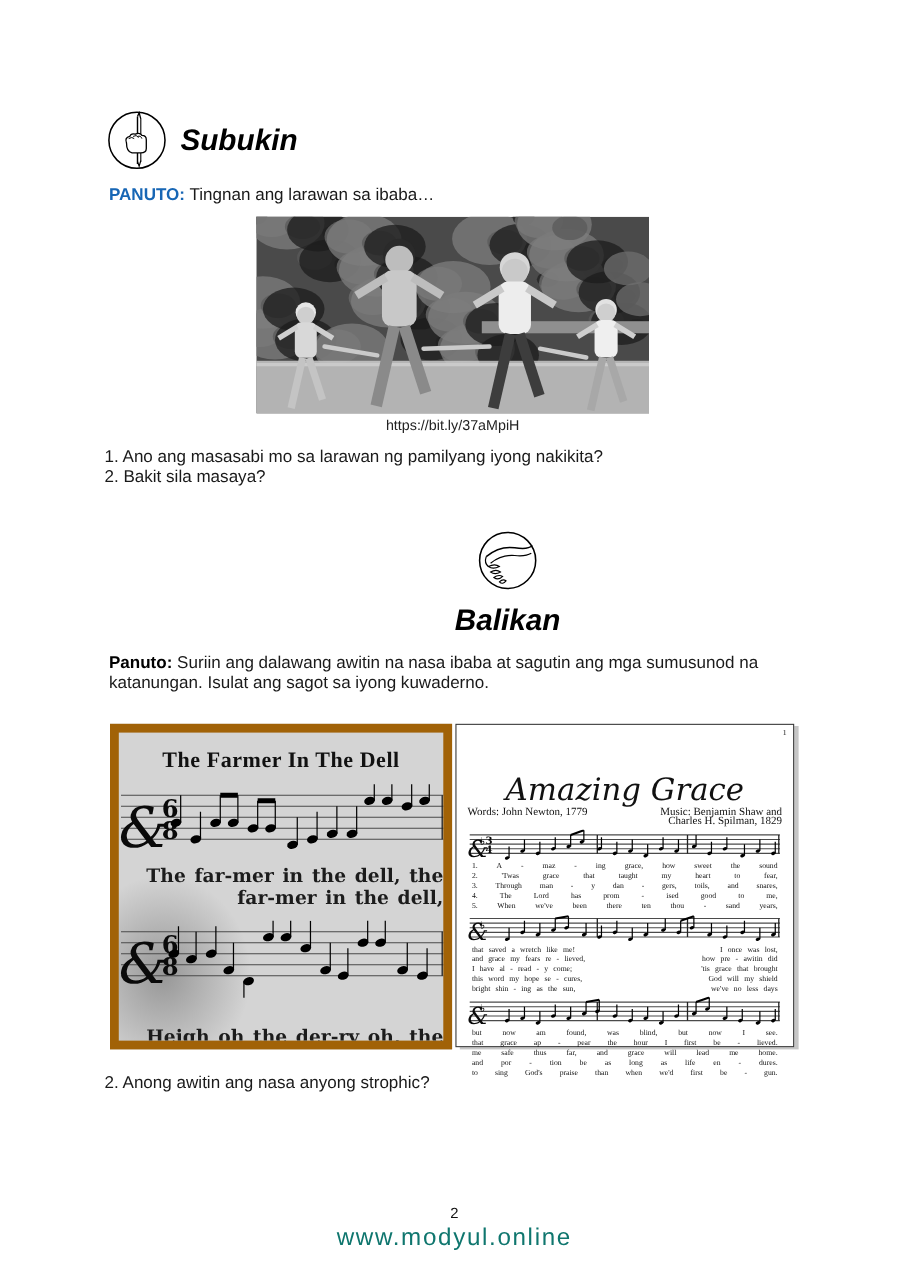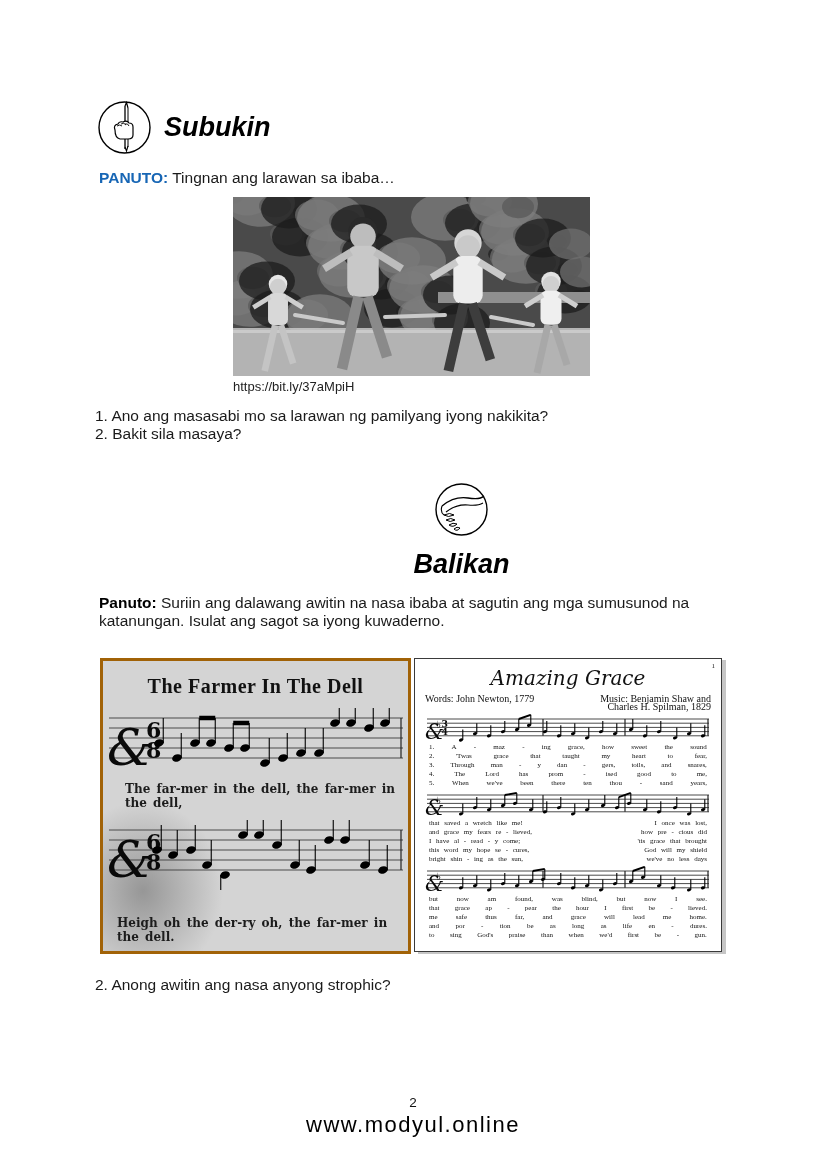--- a/index.html
+++ b/index.html
@@ -19,7 +19,7 @@
 
   .photo-wrap { width:357px; margin:9px 0 0 233px; }
   .photo-wrap svg { display:block; }
-  .img-caption { width:357px; margin:3px 0 0 233px; text-align:left; font-size:13px; color:#222; }
+  .img-caption { width:357px; margin:3px 0 0 233px; text-align:center; font-size:13px; color:#222; }
 
   .questions { margin:13px 0 0 95px; font-size:15.5px; line-height:18.5px; }
 

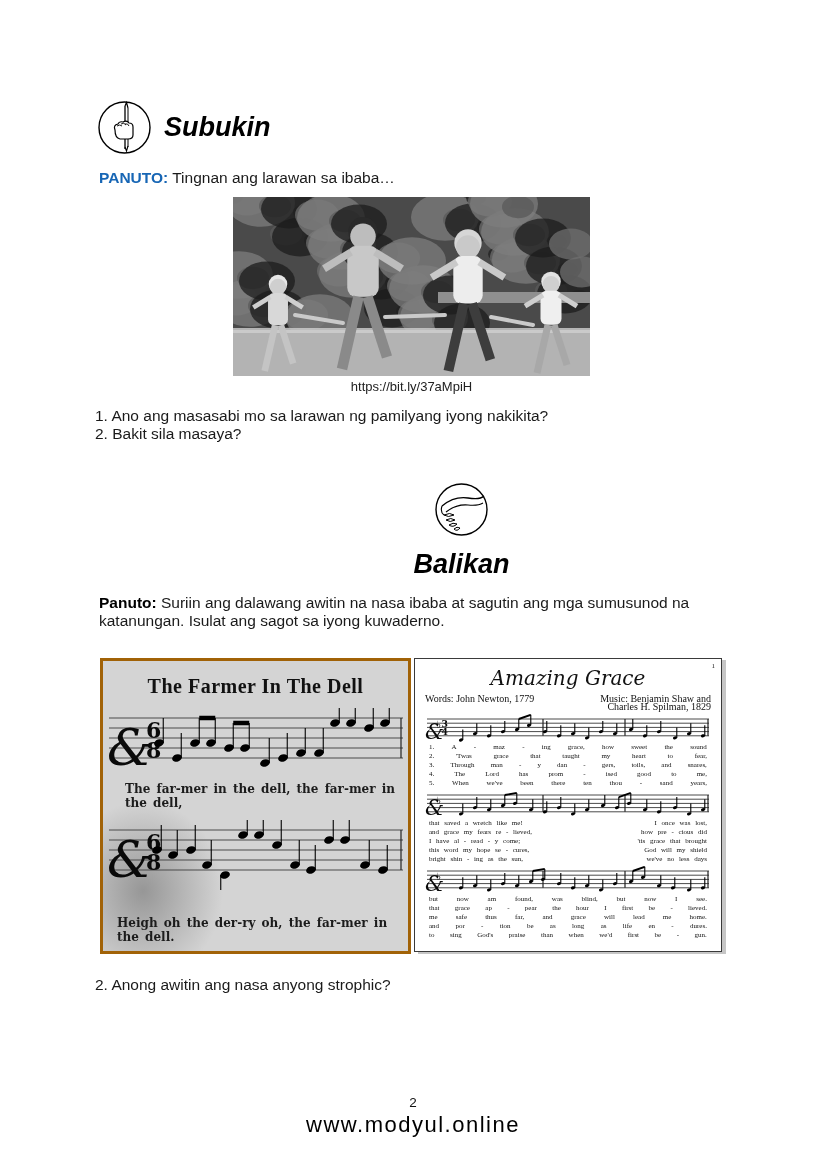--- a/index.html
+++ b/index.html
@@ -24,7 +24,7 @@
   .questions { margin:13px 0 0 95px; font-size:15.5px; line-height:18.5px; }
 
   .sheets { display:flex; gap:3px; margin:27px 0 0 100px; }
-  .farmer { width:311px; height:296px; background:#d4d4d4; border:3px solid #a16207;
+  .farmer { width:311px; height:296px; background:#d4d4d4; border:8px solid #a16207;
             position:relative; overflow:hidden; }
   .farmer::after { content:""; position:absolute; left:-40px; bottom:-30px; width:160px; height:180px;
             background:radial-gradient(closest-side, rgba(100,100,100,.55), rgba(100,100,100,0)); }

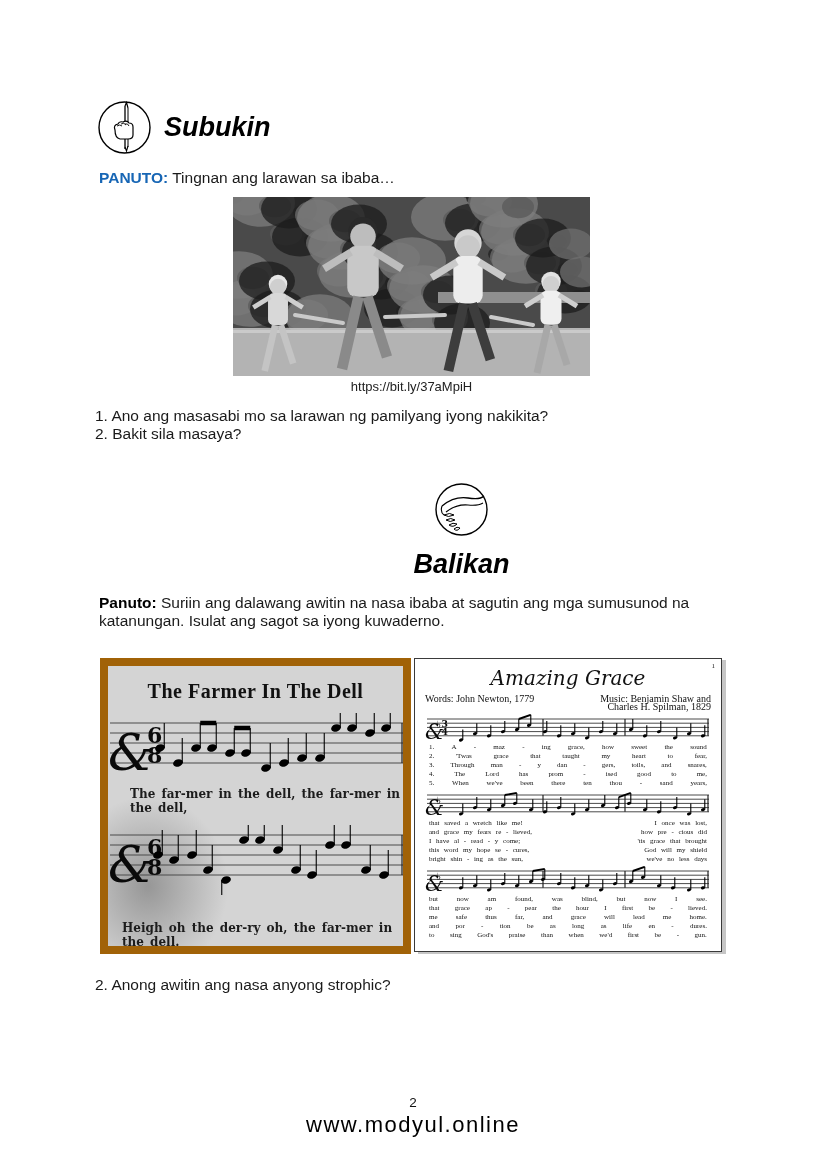--- a/index.html
+++ b/index.html
@@ -41,7 +41,7 @@
              position:relative; box-shadow:4px 2px 0 #c6c6c6; padding:4px 10px 0 10px; }
   .ag-pageno { position:absolute; top:3px; right:6px; font-size:7px; font-family:"Liberation Serif", serif; }
   .ag-title { text-align:center; font-family:"DejaVu Serif", serif; font-style:italic;
-              font-size:20px; color:#111; line-height:30px; }
+              font-size:28px; color:#111; line-height:30px;margin-top:40px; }
   .ag-credits { display:flex; justify-content:space-between; align-items:flex-start;
               font-family:Liberation Serif, serif; font-size:10px; line-height:8.5px; margin-top:2px; color:#111; }
   .ag-credits .right { text-align:right; }

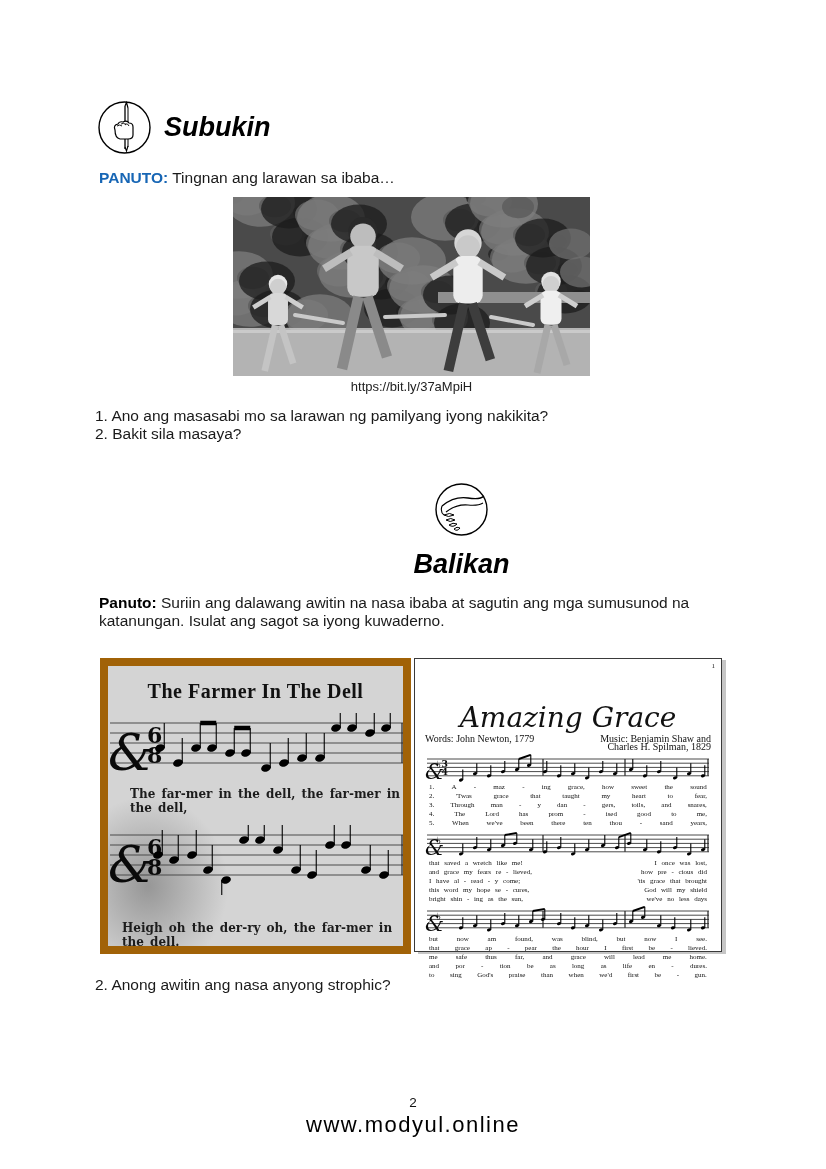--- a/index.html
+++ b/index.html
@@ -33,8 +33,8 @@
   .farmer svg { display:block; margin:0 auto; position:relative; z-index:2; }
   .farmer .staff1 { margin-top:10px; }
   .farmer .staff2 { margin-top:10px; }
-  .farmer-lyric { font-family:"DejaVu Serif", serif; font-weight:bold; font-size:12px;
-            color:#1c1c1c; margin:4px 0 0 22px; word-spacing:2px; position:relative; z-index:2; }
+  .farmer-lyric { font-family:"DejaVu Serif", serif; font-weight:bold; font-size:17px;
+            color:#1c1c1c; margin:4px 0 0 22px; word-spacing:2px; position:relative; z-index:2;text-align:right; }
   .farmer-lyric.l2 { margin-left:14px; margin-top:26px; }
 
   .amazing { width:308px; height:294px; background:#fff; border:1px solid #3a3a3a;

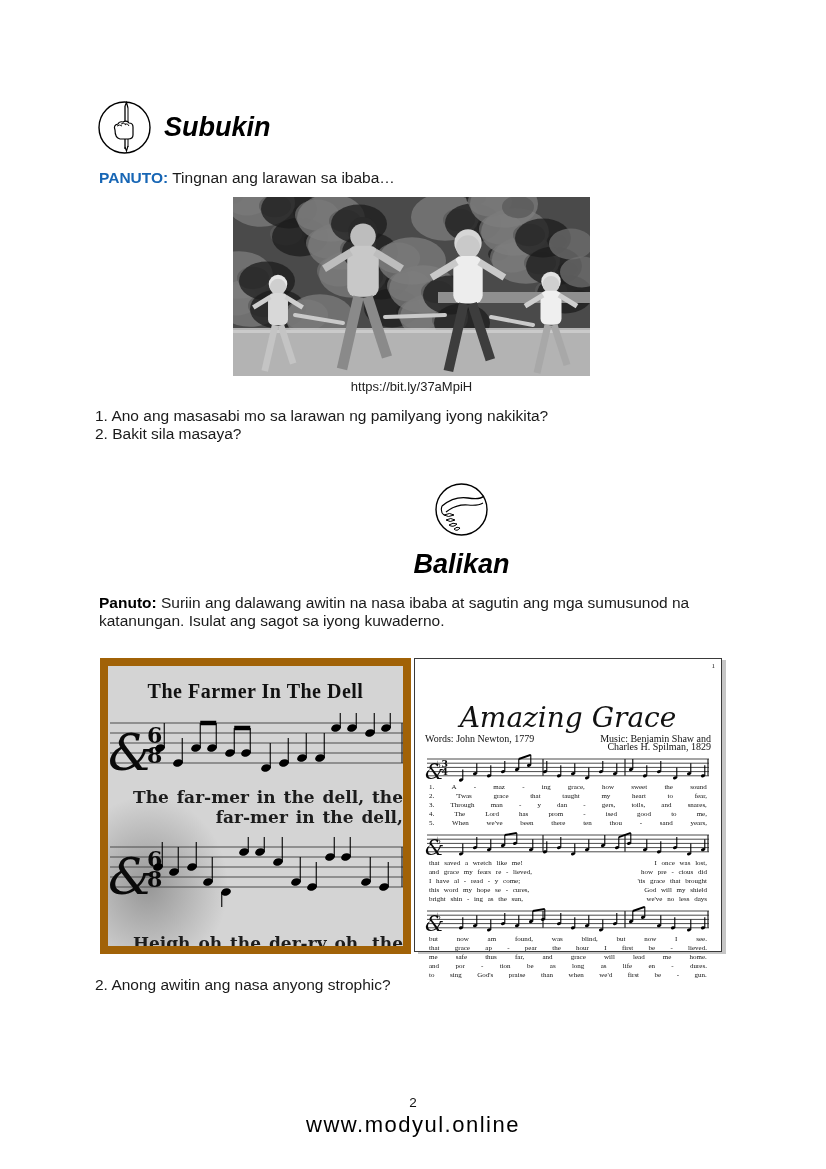--- a/index.html
+++ b/index.html
@@ -491,7 +491,7 @@
           </div>
           <div class="ag-row2">
             <span>and grace my fears re - lieved,</span>
-            <span>how pre - cious did</span>
+            <span>how pre - awitin did</span>
           </div>
           <div class="ag-row2">
             <span>I have al - read - y come;</span>

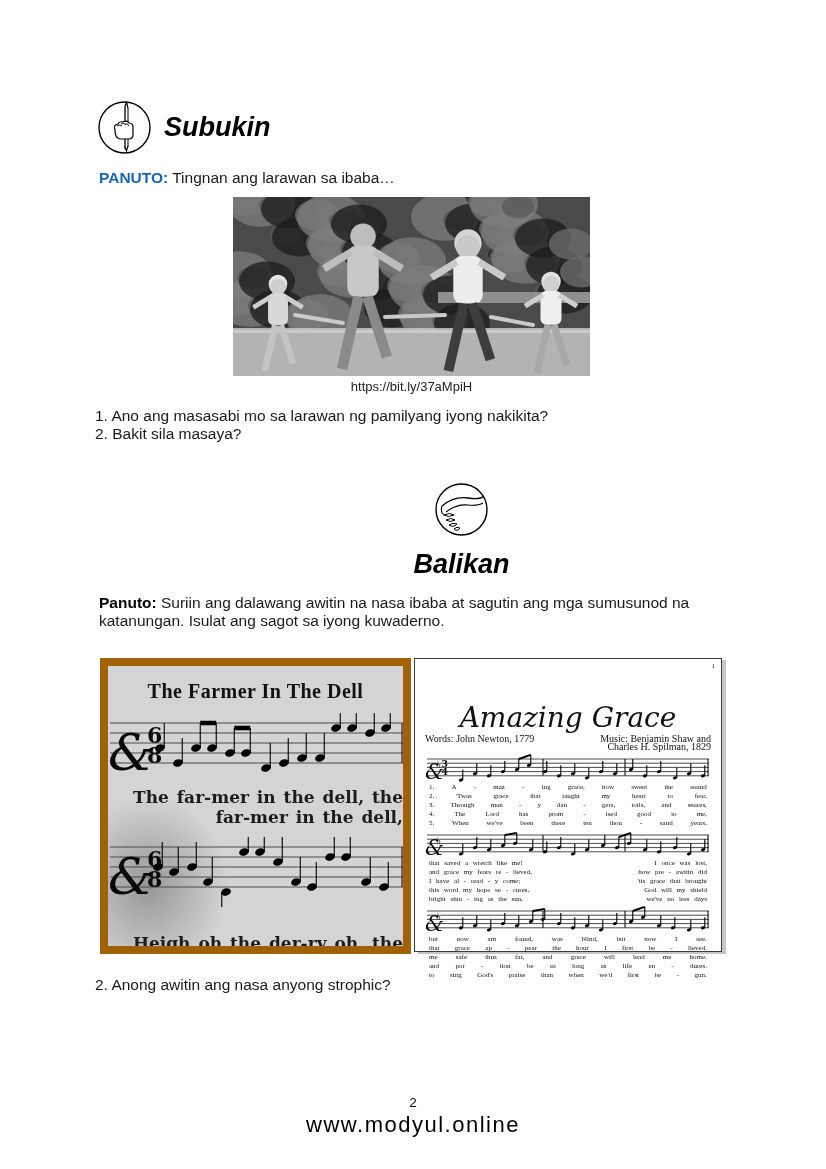--- a/index.html
+++ b/index.html
@@ -58,7 +58,7 @@
   .footer-pageno { position:absolute; top:1095px; left:0; width:100%; text-align:center;
               font-size:13.5px; color:#111; }
   .footer-watermark { position:absolute; top:1112px; left:0; width:100%; text-align:center;
-              font-size:22px; color:#000000; letter-spacing:1.5px; }
+              font-size:22px; color:#0f766e; letter-spacing:1.5px; }
 </style>
 </head>
 <body>

